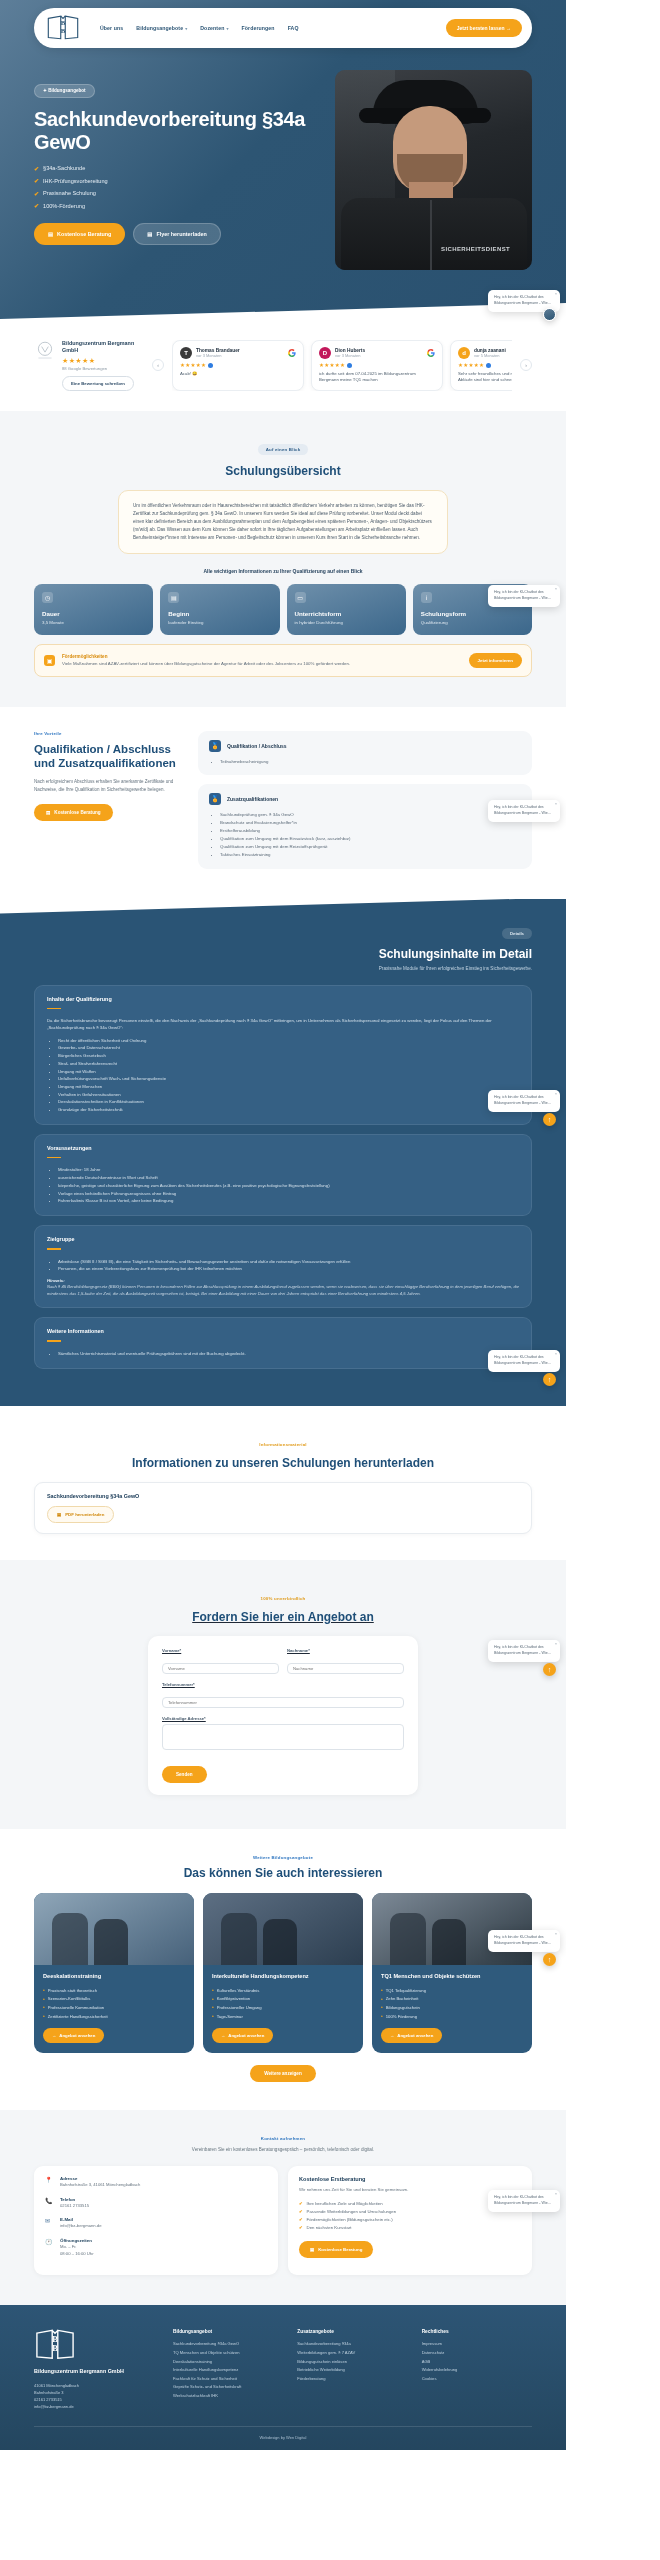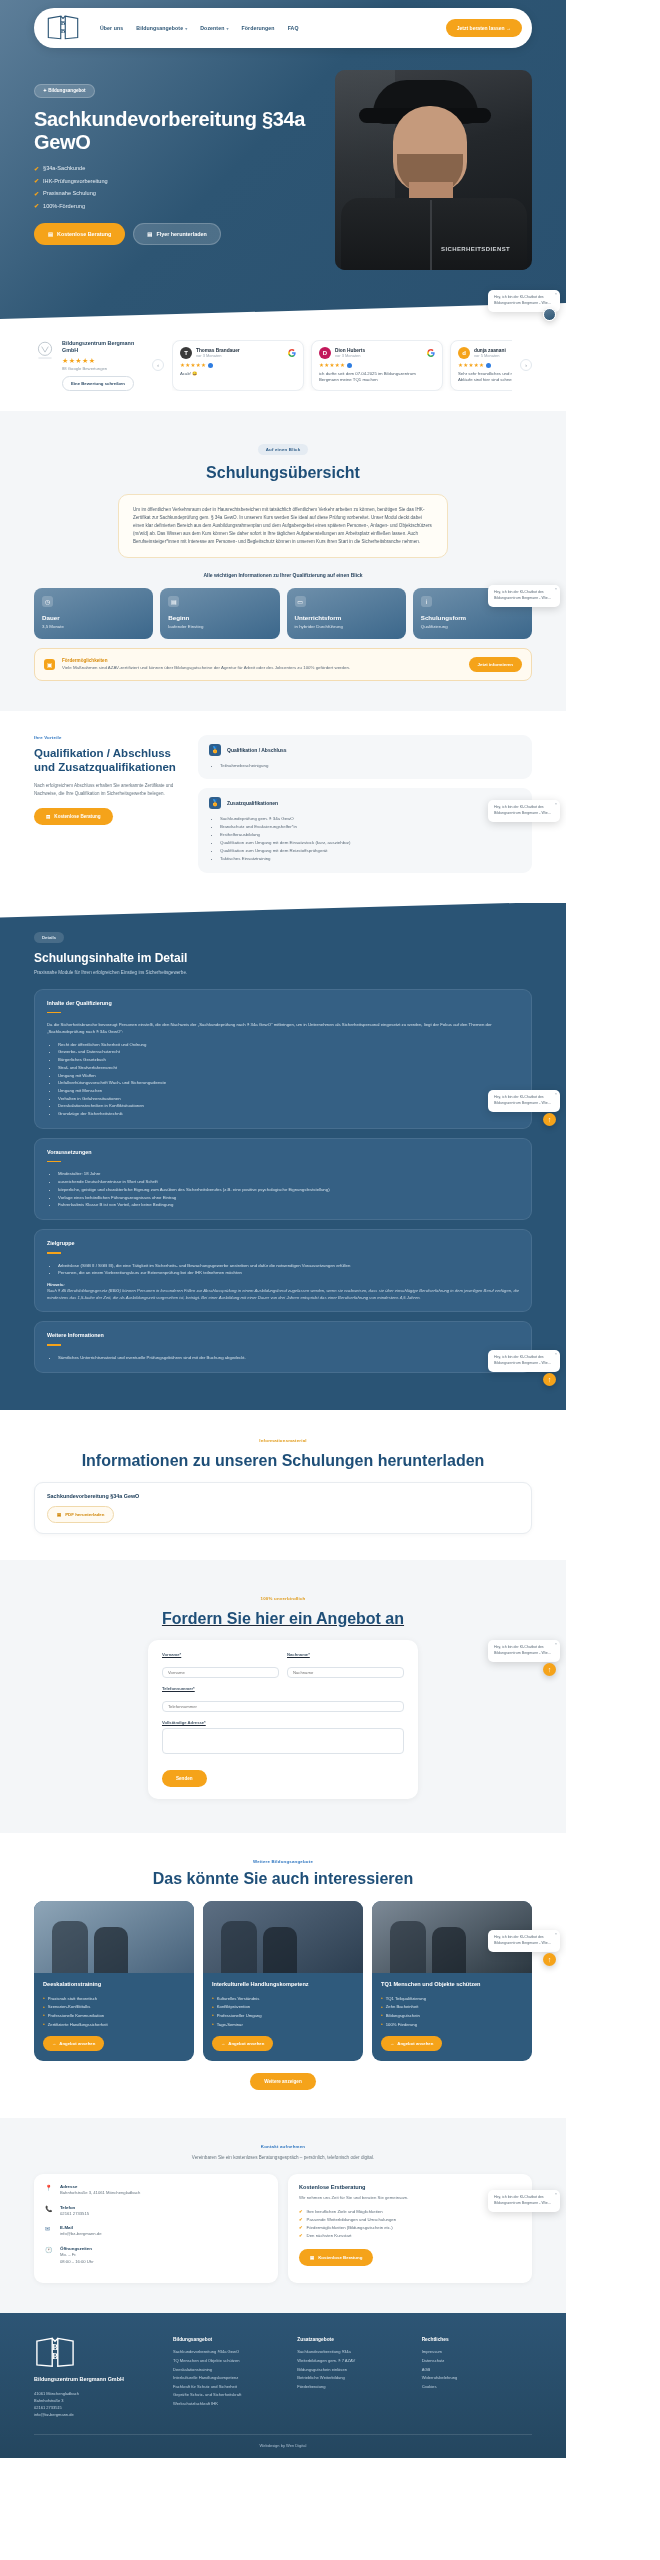--- a/index.html
+++ b/index.html
@@ -148,7 +148,7 @@
     display:inline-block; font-size:4.4px; font-weight:800; color:#2d5c86;
     background:#e4ebf2; border-radius:8px; padding:3px 8px; letter-spacing:.2px;
   }
-  .sec-title { font-size:16px; font-weight:800; color:#1f4f78; margin:9px 0 12px; }
+  .sec-title { font-size:12px; font-weight:800; color:#1f4f78; margin:9px 0 12px; }
   .intro-box {
     background:#fffdf7; border:1px solid #f3e2bf; border-radius:10px;
     padding:11px 14px; text-align:left; max-width: 330px; margin: 0 auto;

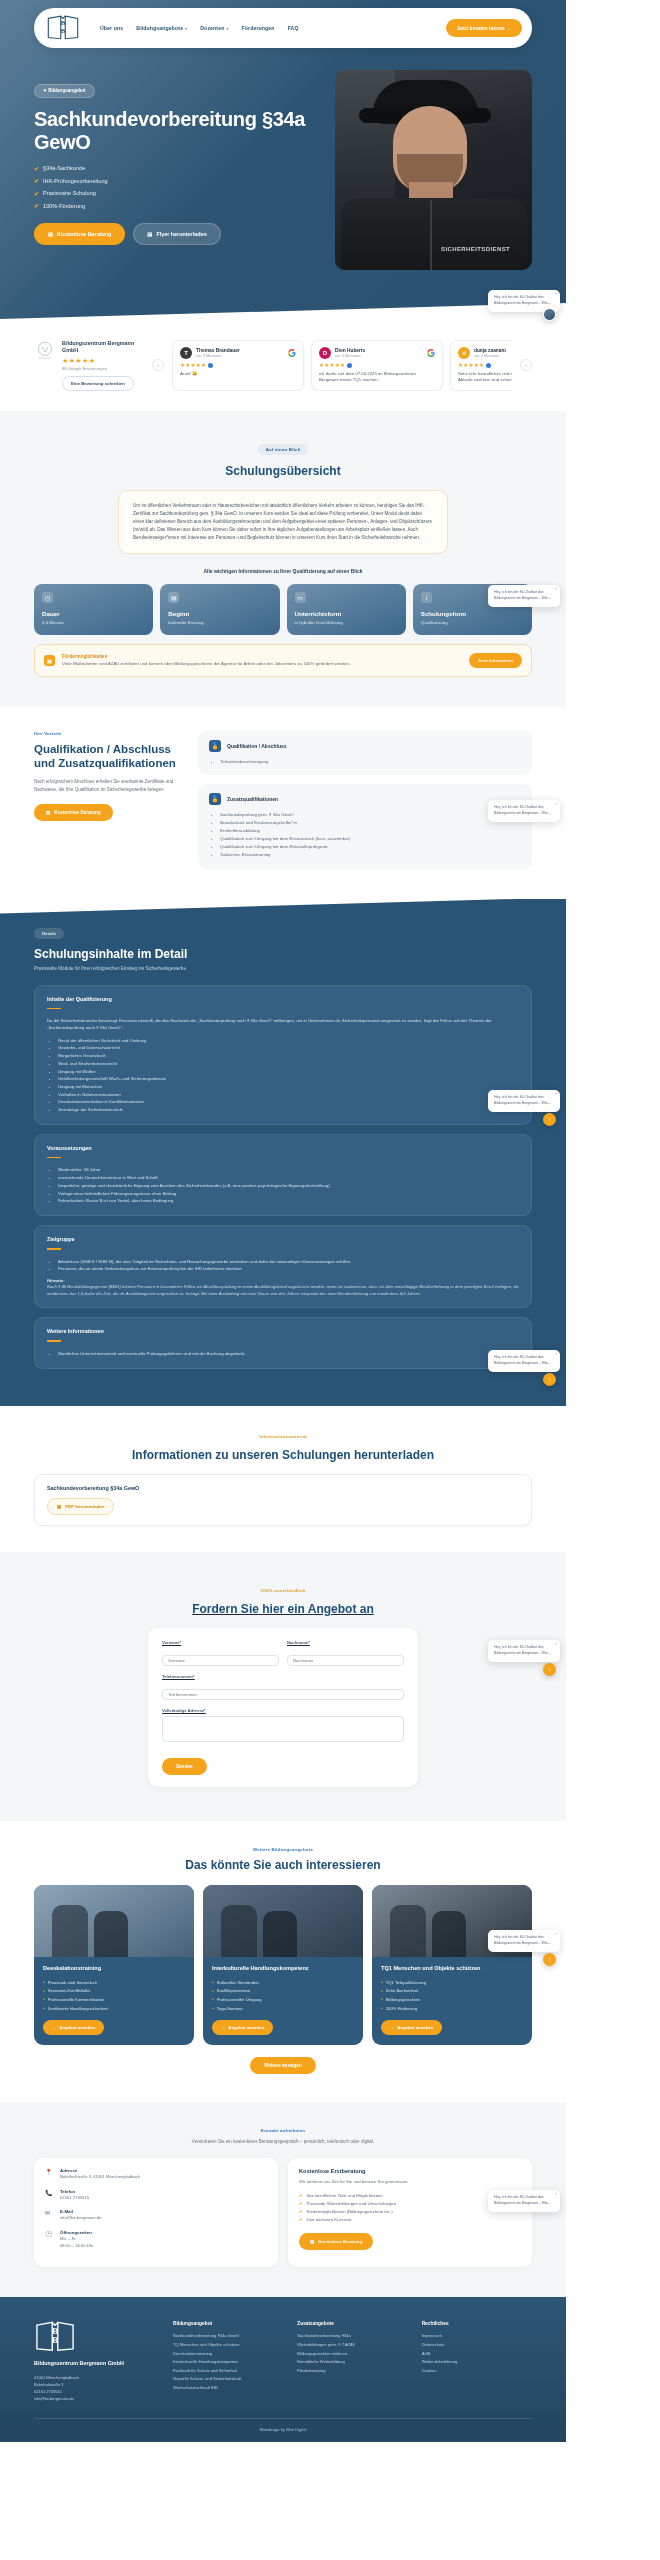--- a/index.html
+++ b/index.html
@@ -196,7 +196,7 @@
   .detail { background:#2a5475; padding: 22px 34px 28px; position:relative; }
   .detail:before { content:""; position:absolute; left:0; right:0; top:-1px; height:16px;
     background:#fff; clip-path: polygon(0 0, 100% 0, 100% 0%, 0 100%); }
-  .detail-head { text-align:left; margin-bottom:14px; position:relative; }
+  .detail-head { text-align:right; margin-bottom:14px; position:relative; }
   .pill-d { display:inline-block; font-size:4.3px; font-weight:700; color:#dbe6ef;
     background:rgba(255,255,255,.14); border-radius:8px; padding:3px 8px;}
   .detail-title { font-size:12px; font-weight:800; color:#fff; margin:8px 0 5px;}

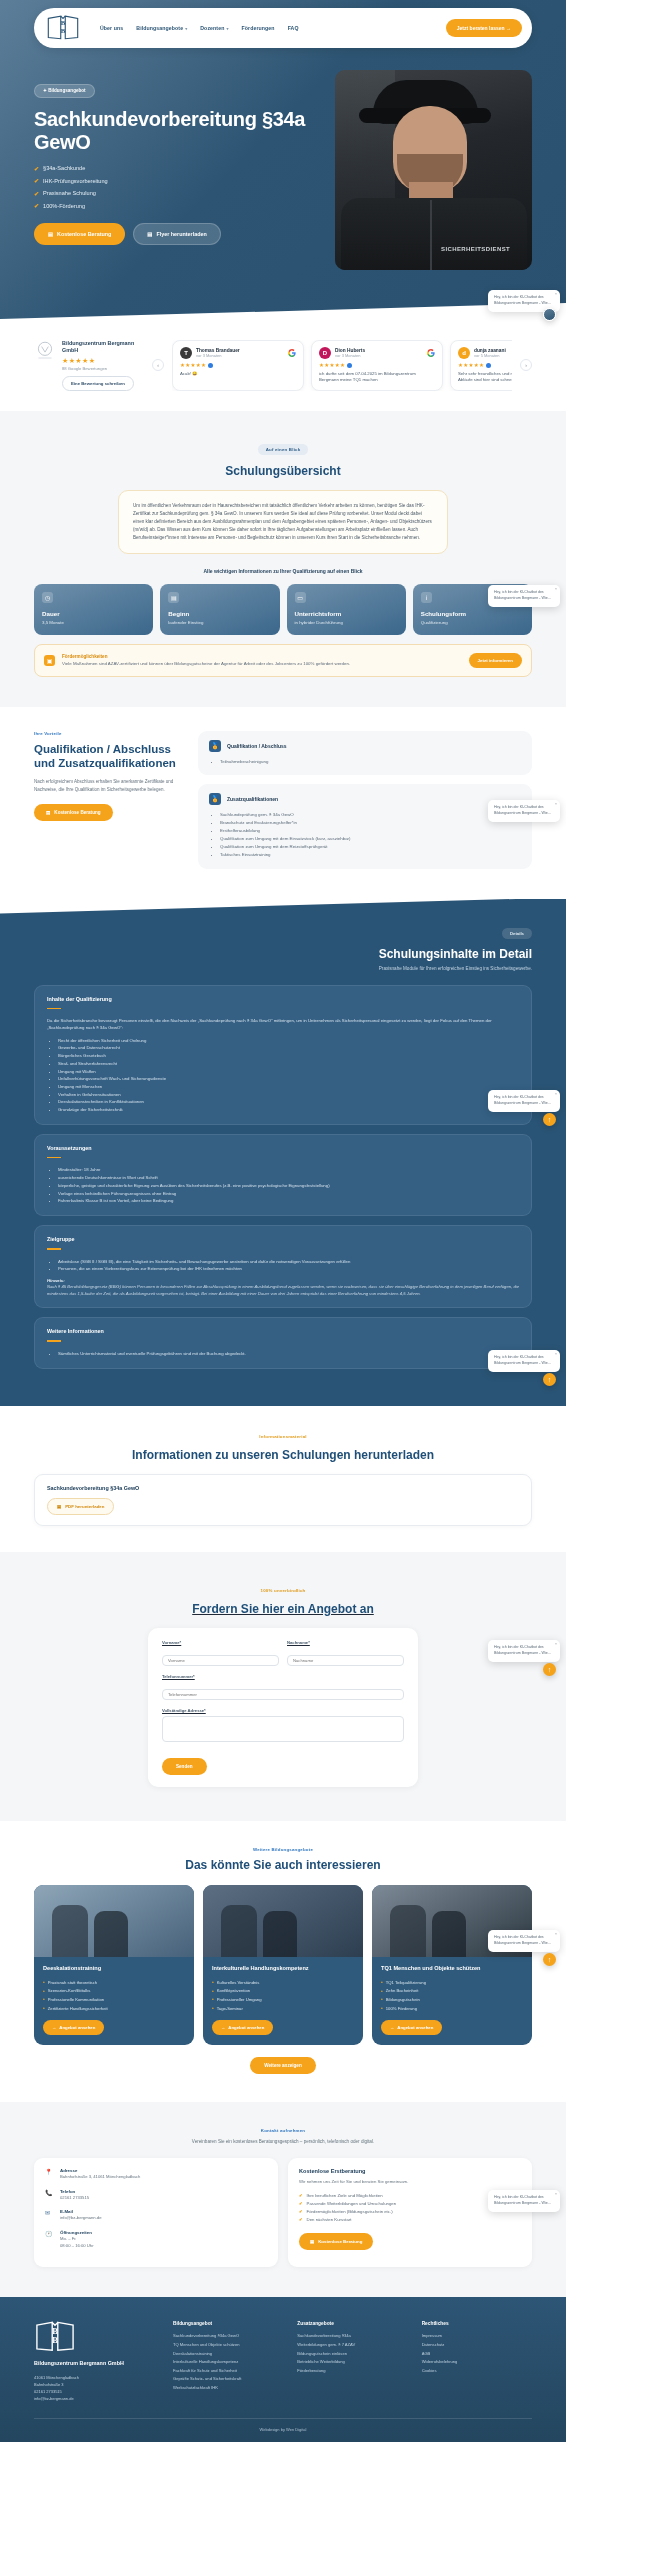--- a/index.html
+++ b/index.html
@@ -212,7 +212,7 @@
   .hint-p { font-size:4.2px; color:#cbd9e5; line-height:1.7; font-style:italic;}
 
   
-  .downloads { background:#fff; padding: 18px 34px 26px; text-align:center; }
+  .downloads { background:#fff; padding: 26px 34px 26px; text-align:center; }
   .eyebrow-o { display:inline-block; font-size:4.4px; font-weight:800; color:#e09a18; letter-spacing:.2px;}
   .dl-card { margin-top:12px; background:#fff; border:1px solid #e8ecf0; border-radius:9px;
     padding:10px 12px; text-align:left; box-shadow:0 1px 4px rgba(0,0,0,.04);}

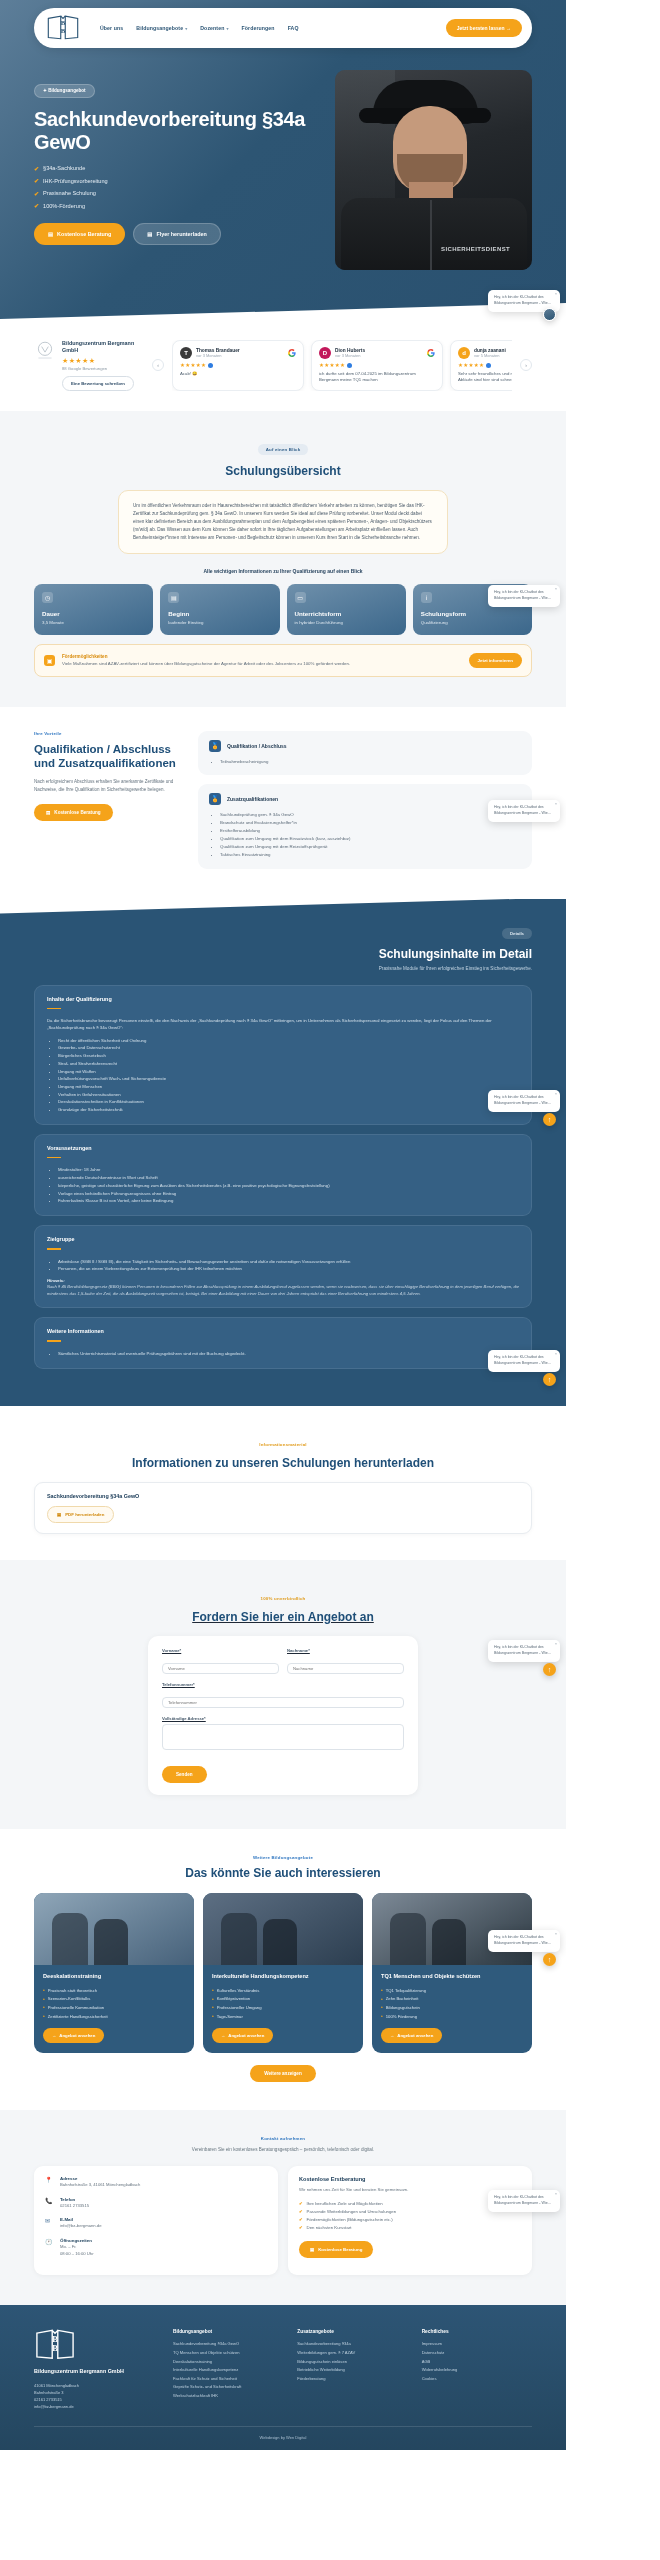--- a/index.html
+++ b/index.html
@@ -644,7 +644,7 @@
 
   <section class="related">
     <div class="eyebrow-s">Weitere Bildungsangebote</div>
-    <h2 class="sec-title" style="margin-top:6px">Das könnte Sie auch interessieren</h2>
+    <h2 class="sec-title" style="margin-top:6px">Das können Sie auch interessieren</h2>
     <div class="rel-grid">
 
       <div class="rel-card">

